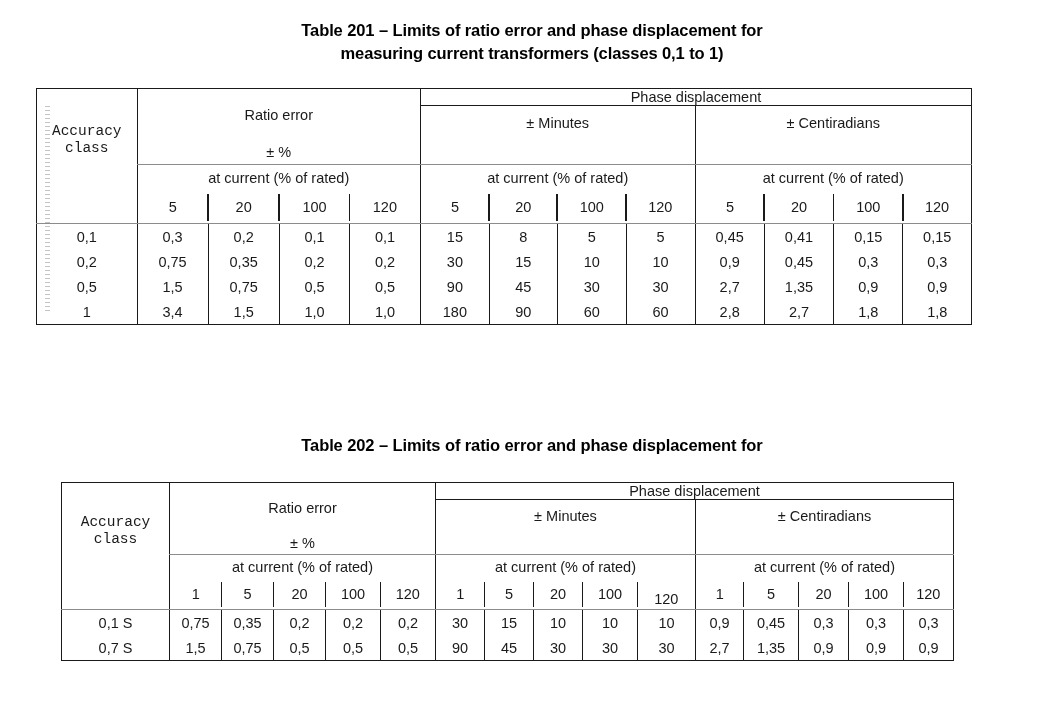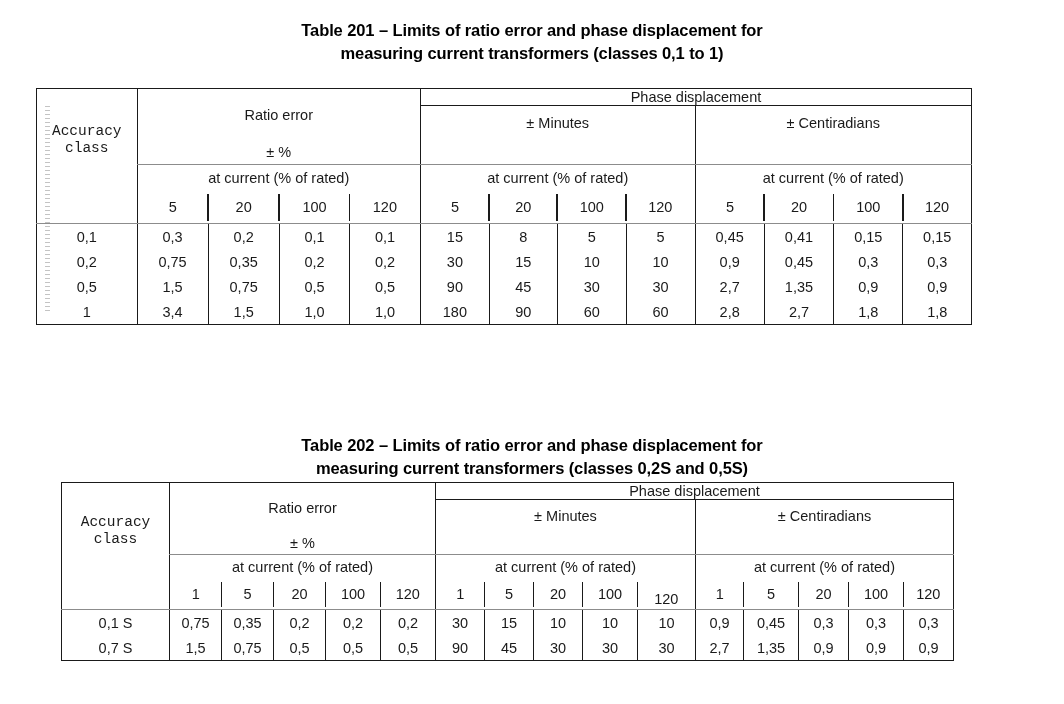--- a/index.html
+++ b/index.html
@@ -242,7 +242,6 @@
 
   <div class="table-title" style="top:420px;margin-top:14px;">
     <span class="line">Table 202 – Limits of ratio error and phase displacement for</span>
-    <span class="line">measuring current transformers (classes 0,2S and 0,5S)</span>
   </div>
 
   <div class="tbl-wrap" style="left:61px; top:482px;">

